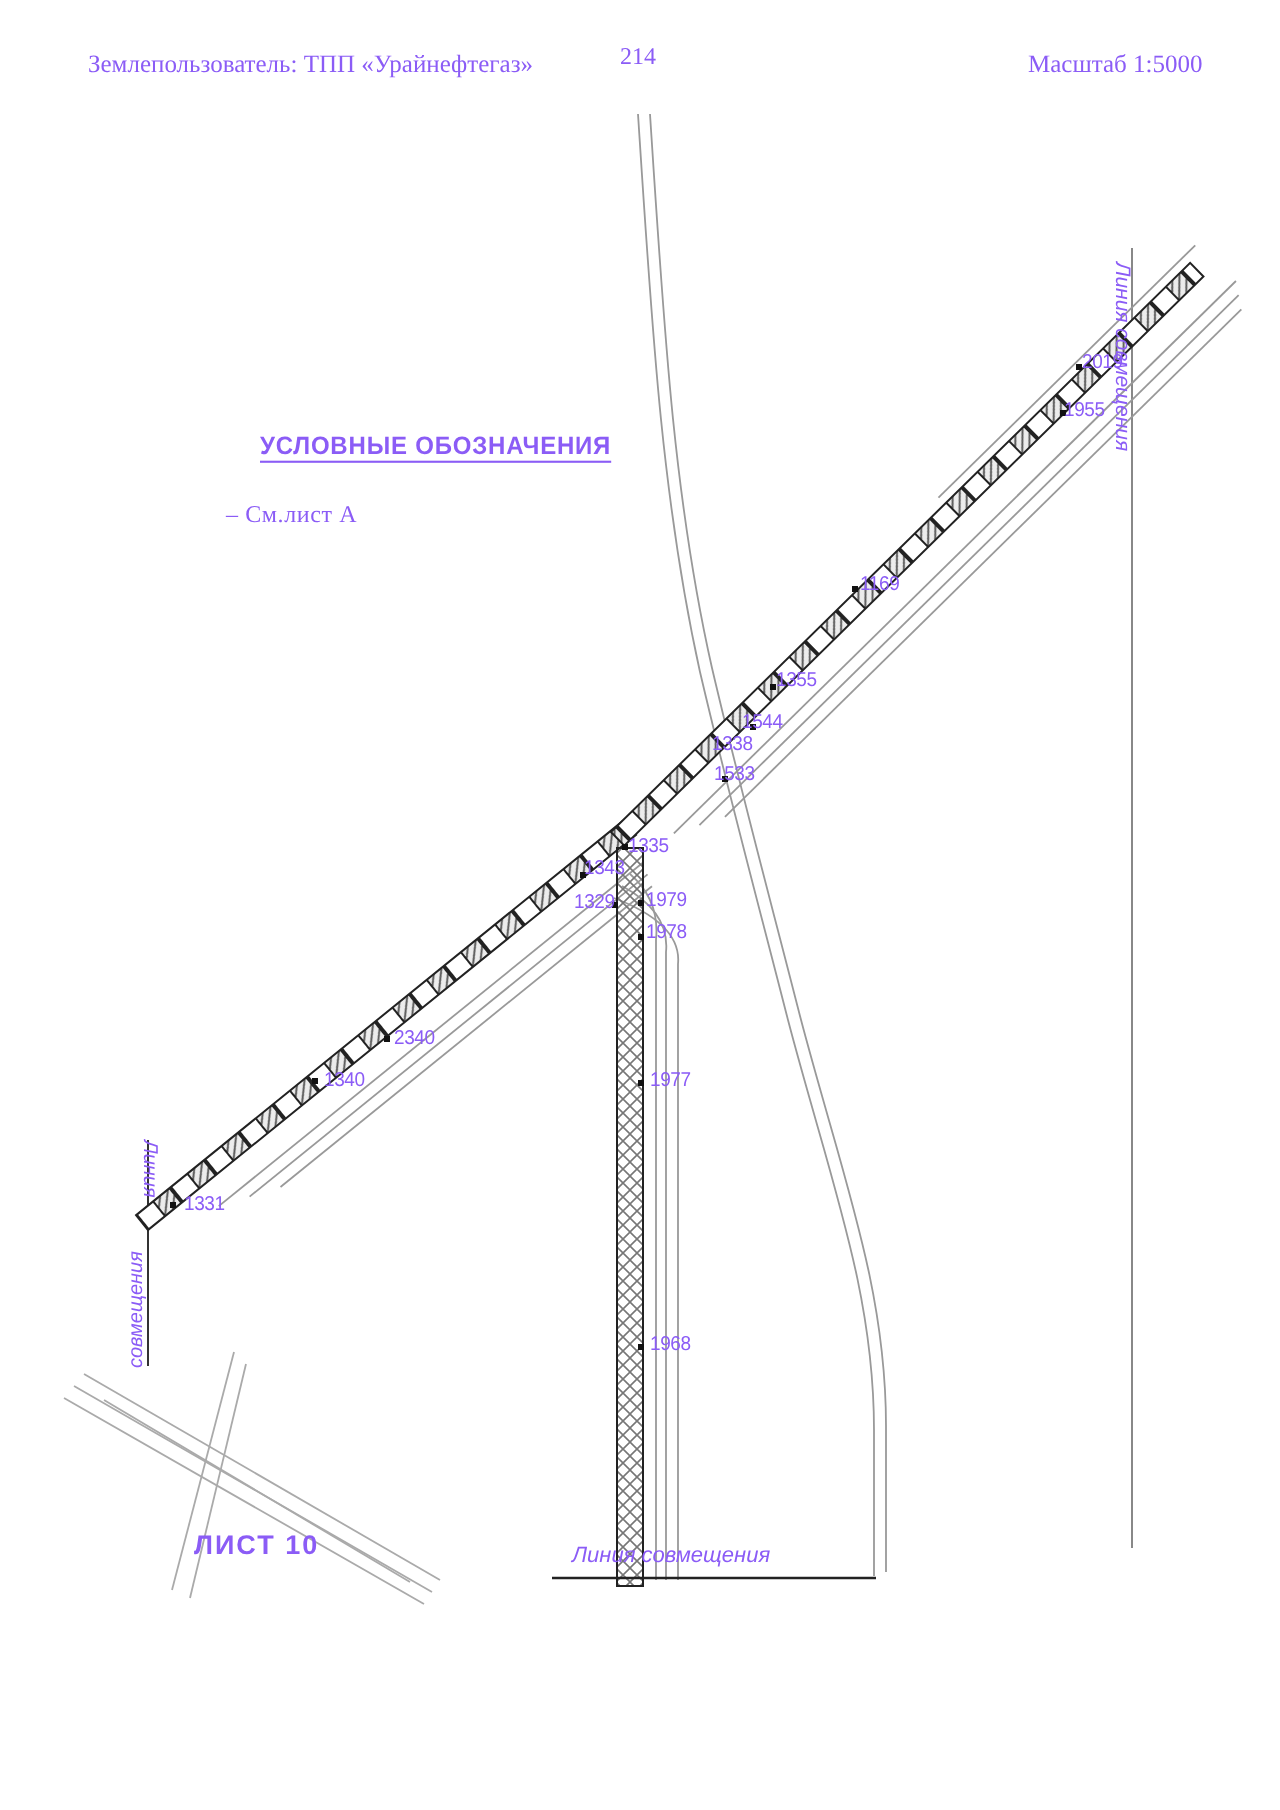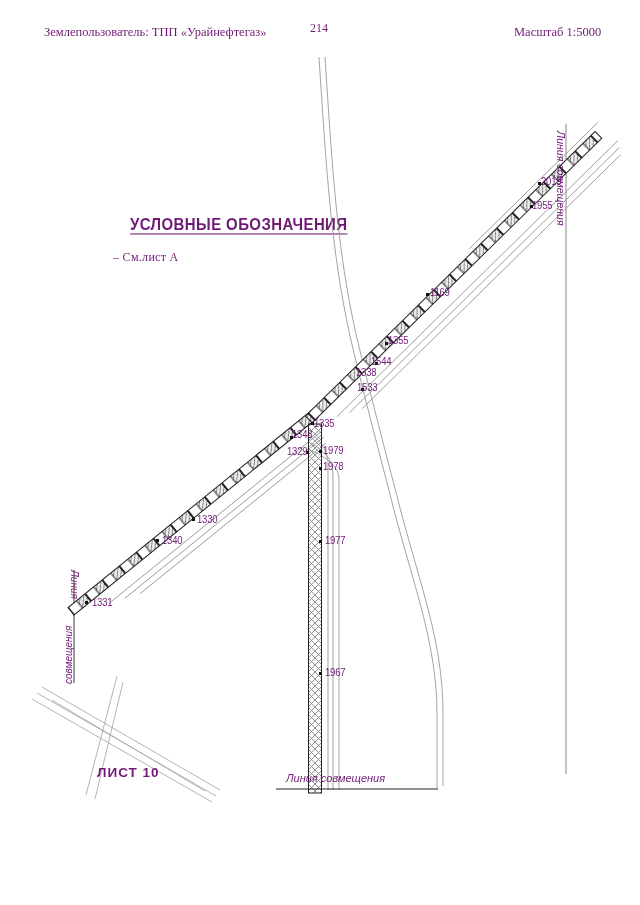--- a/index.html
+++ b/index.html
@@ -4,7 +4,7 @@
 <style>
   html,body{margin:0;padding:0;background:#fff;}
   #page{position:relative;width:640px;height:905px;background:#fff;overflow:hidden;
-        font-family:"Liberation Serif",serif;color:#701a75;}
+        font-family:"Liberation Serif",serif;color:#8b5cf6;}
   .hdr{position:absolute;font-size:12.5px;line-height:16px;white-space:nowrap;}
   .pagenum{position:absolute;font-size:12px;}
   svg{position:absolute;left:0;top:0;}

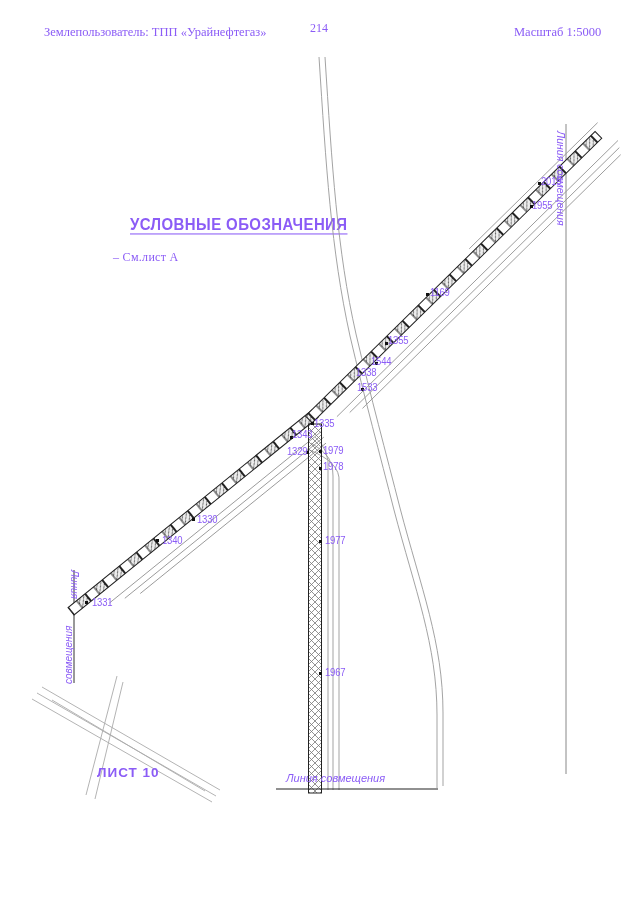--- a/index.html
+++ b/index.html
@@ -9,7 +9,7 @@
   .pagenum{position:absolute;font-size:12px;}
   svg{position:absolute;left:0;top:0;}
   .legend-title{position:absolute;left:130px;top:216px;font-family:"Liberation Sans",sans-serif;
-        font-size:15px;letter-spacing:.4px;font-weight:bold;
+        font-size:12px;letter-spacing:.4px;font-weight:bold;
         text-decoration:underline;text-underline-offset:3px;transform:scaleY(1.05);}
   .legend-note{position:absolute;left:113px;top:250px;font-family:Liberation Serif, serif;
         font-size:12px;letter-spacing:.3px;}

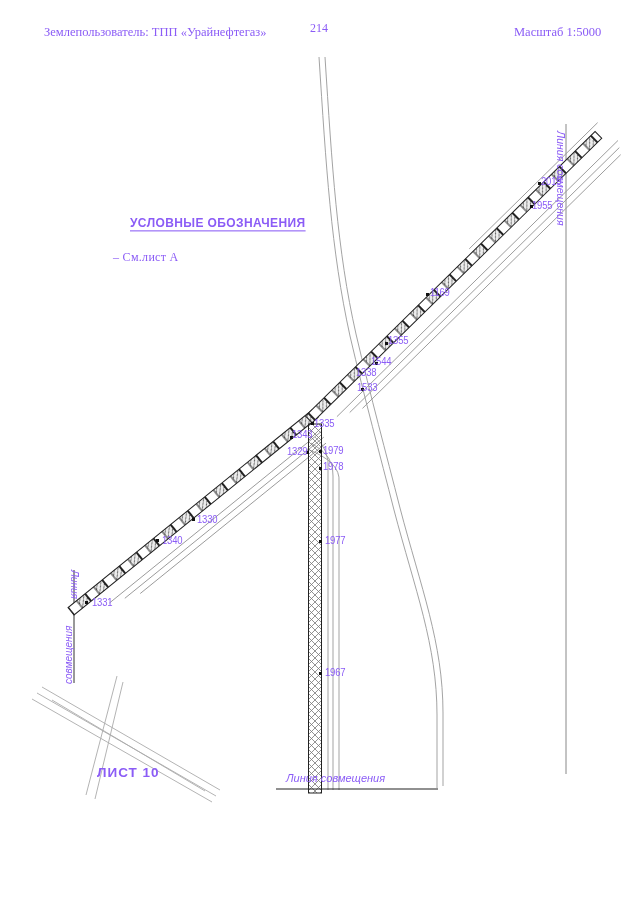--- a/index.html
+++ b/index.html
@@ -129,7 +129,7 @@
 
   <div class="plabel" style="left:92px;top:597px">1331</div>
   <div class="plabel" style="left:162px;top:535px">1340</div>
-  <div class="plabel" style="left:197px;top:514px">1330</div>
+  <div class="plabel" style="left:197px;top:514px">2340</div>
   <div class="plabel" style="left:287px;top:446px">1329</div>
   <div class="plabel" style="left:292px;top:429px">1343</div>
   <div class="plabel" style="left:314px;top:418px">1335</div>

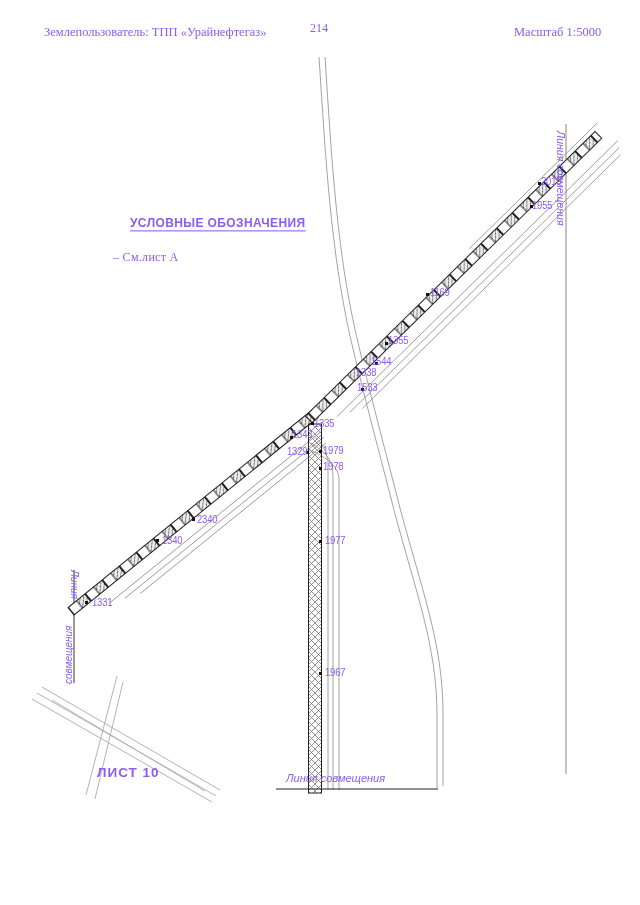--- a/index.html
+++ b/index.html
@@ -143,7 +143,7 @@
   <div class="plabel" style="left:323px;top:445px">1979</div>
   <div class="plabel" style="left:323px;top:461px">1978</div>
   <div class="plabel" style="left:325px;top:535px">1977</div>
-  <div class="plabel" style="left:325px;top:667px">1967</div>
+  <div class="plabel" style="left:325px;top:667px">1968</div>
 
   <div class="matchright ital rot90">Линия совмещения</div>
   <div class="matchleft1 ital rot90">Линия</div>

